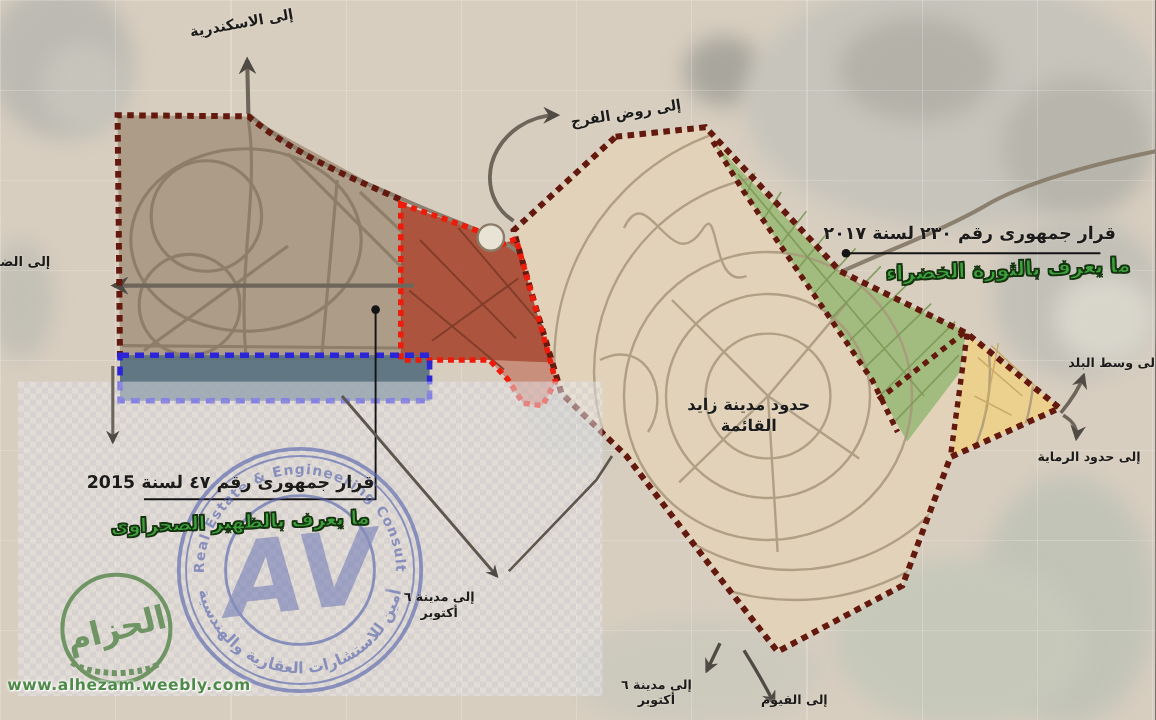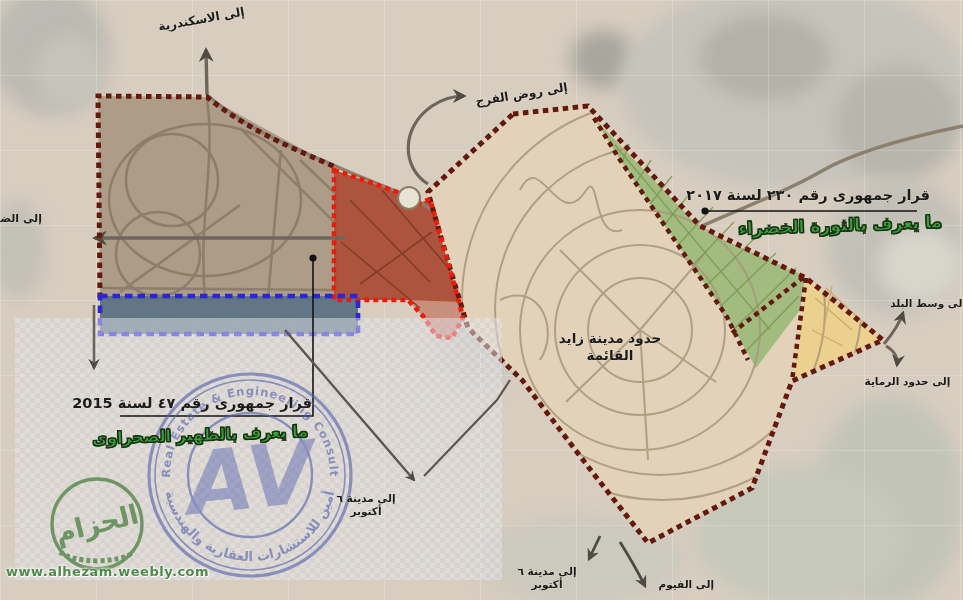--- a/index.html
+++ b/index.html
@@ -192,7 +192,7 @@
     <span>أكتوبر</span>
   </div>
   <div class="lbl" style="left:650px;top:578px;width:64px;font-size:10.5px;text-align:right;">إلى الفيوم</div>
-  <div class="lbl" style="left:545px;top:330px;width:130px;font-size:13.5px;">
+  <div class="lbl" style="left:559px;top:330px;width:130px;font-size:13.5px;">
     <span>حدود مدينة زايد</span><br>
     <span>القائمة</span>
   </div>

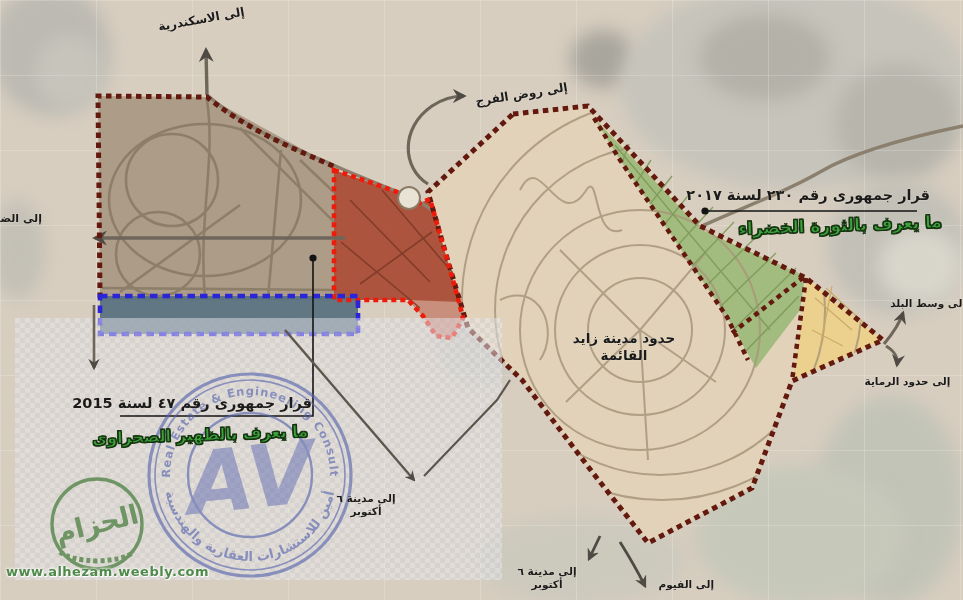--- a/index.html
+++ b/index.html
@@ -191,7 +191,7 @@
     <span>إلى مدينة ٦</span><br>
     <span>أكتوبر</span>
   </div>
-  <div class="lbl" style="left:650px;top:578px;width:64px;font-size:10.5px;text-align:right;">إلى الفيوم</div>
+  <div class="lbl" style="left:630px;top:578px;width:64px;font-size:10.5px;">إلى الفيوم</div>
   <div class="lbl" style="left:559px;top:330px;width:130px;font-size:13.5px;">
     <span>حدود مدينة زايد</span><br>
     <span>القائمة</span>

